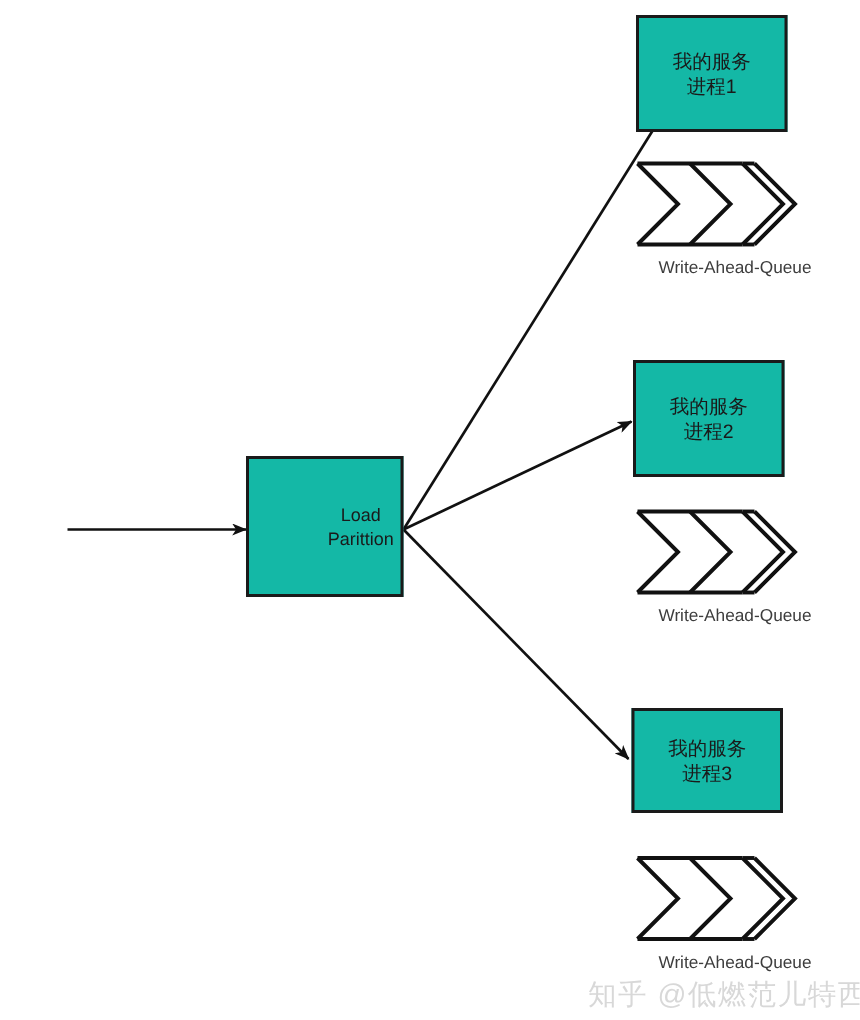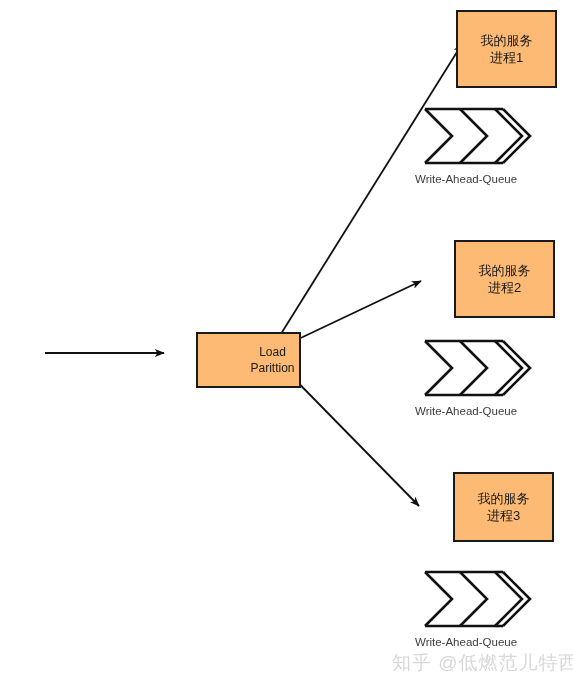--- a/index.html
+++ b/index.html
@@ -25,13 +25,12 @@
     position: absolute;
     box-sizing: border-box;
     border: 2px solid #1a1a1a;
-    background: #fdba74;
+    background: #14b8a6;
     display: flex;
     flex-direction: column;
     align-items: center;
     justify-content: center;
     color: #1a1a1a;
-    margin-left: 32px;
   }
   .node-label-line {
     font-size: 12px;

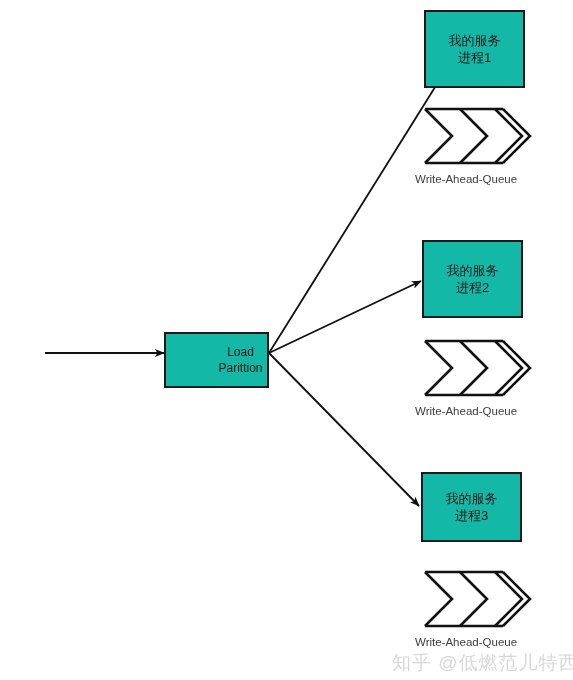--- a/index.html
+++ b/index.html
@@ -44,7 +44,7 @@
   }
   .queue-caption {
     position: absolute;
-    text-align: left;
+    text-align: right;
     color: #3d3d3d;
     font-size: 11.5px;
     line-height: 15px;

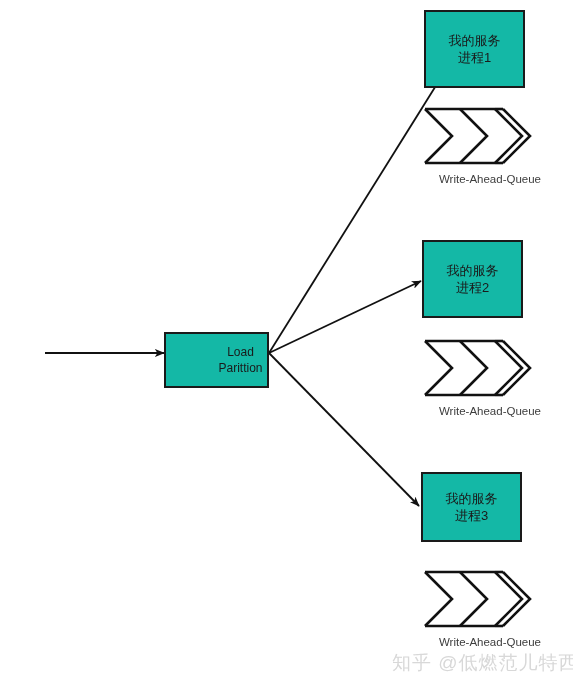--- a/index.html
+++ b/index.html
@@ -117,7 +117,7 @@
   </g>
 </svg>
 
-<div class="node-box" style="left:164px; top:332px; width:105px; height:56px;padding-left:48px;">
+<div class="node-box" style="left:164px; top:304px; width:105px; height:94px;padding-left:48px;">
   <div class="node-label-line">Load</div>
   <div class="node-label-line">Parittion</div>
 </div>

